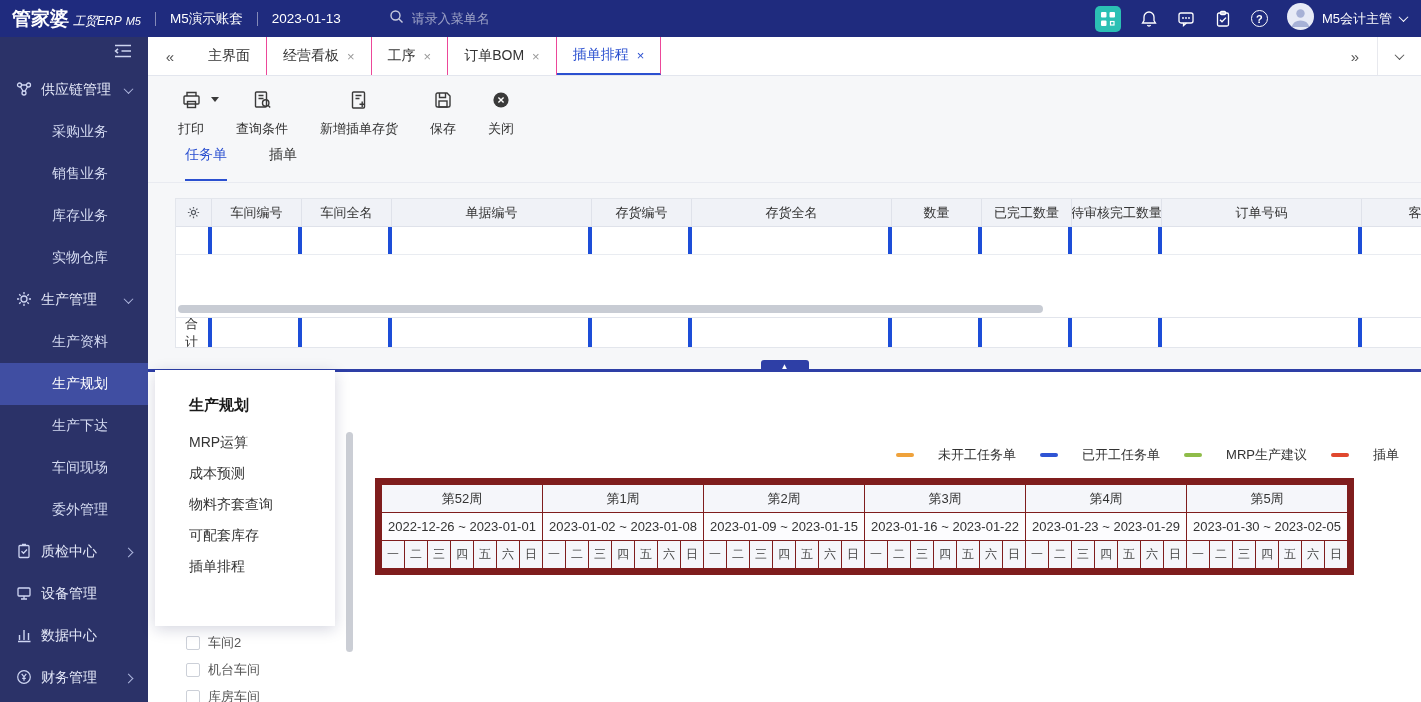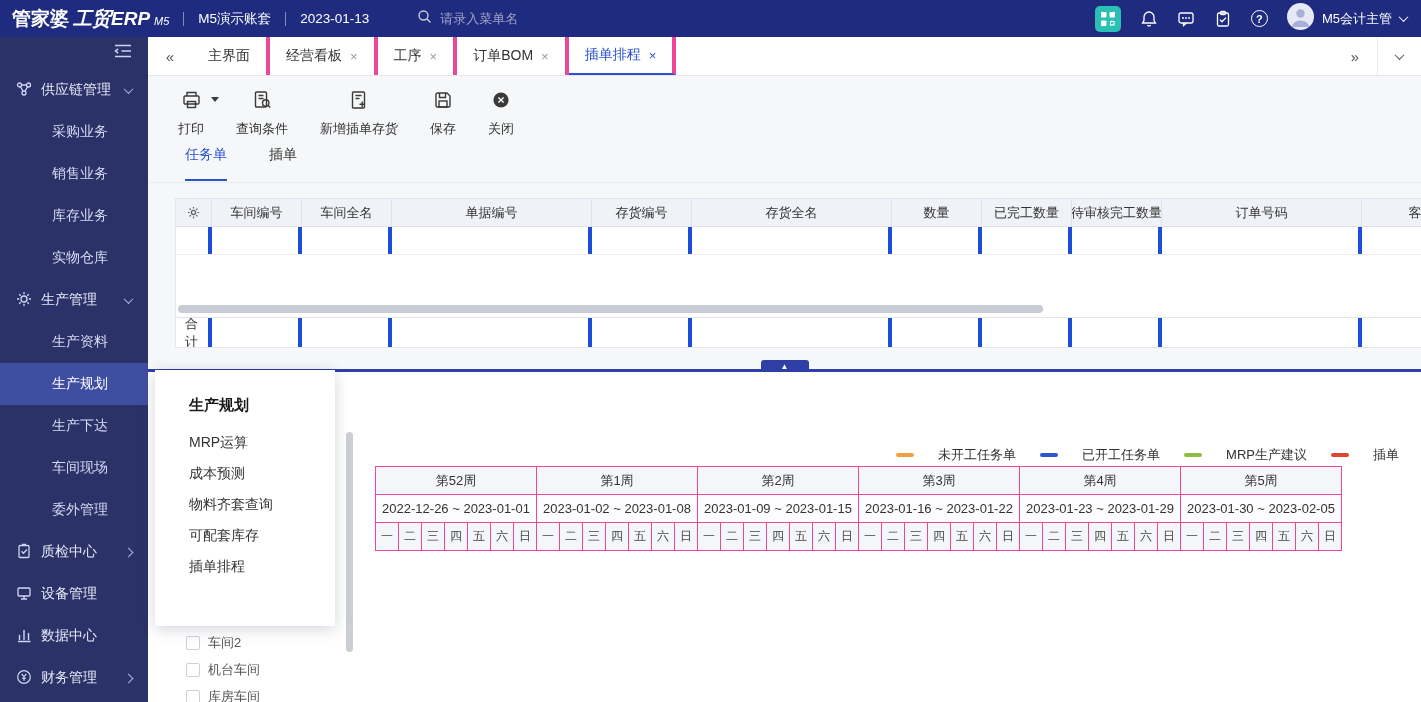--- a/index.html
+++ b/index.html
@@ -12,7 +12,7 @@
     display:flex;align-items:center;color:#fff}
   .brand{margin-left:12px;display:flex;align-items:baseline;gap:4px;white-space:nowrap}
   .brand-name{font-size:19px;font-weight:bold}
-  .brand-product{font-size:19px;font-weight:bold;font-style:italic}
+  .brand-product{font-size:12px;font-weight:normal;font-style:italic}
   .brand-edition{font-size:11px;font-style:italic}
   .vdiv{width:1px;height:14px;background:rgba(255,255,255,.45);margin:0 14px}
   .top-text{font-size:13.5px;white-space:nowrap}

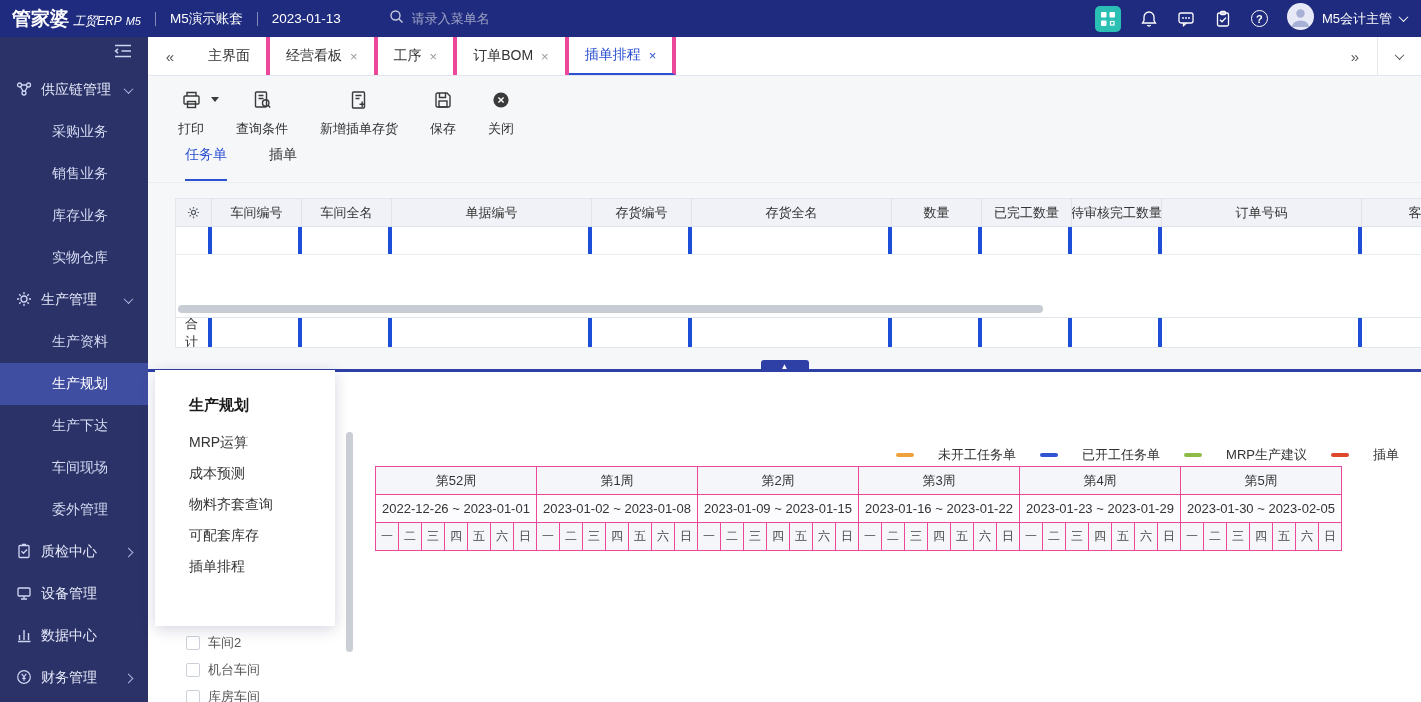--- a/index.html
+++ b/index.html
@@ -45,7 +45,7 @@
     border-bottom:1px solid #e3e6ee;display:flex;align-items:stretch}
   .tab-nav{width:44px;display:flex;align-items:center;justify-content:center;color:#555;font-size:15px;cursor:pointer}
   .tab{display:flex;align-items:center;gap:8px;padding:16px 16px;font-size:14px;color:#333;
-    border-right:4px solid #ec4899;cursor:pointer;white-space:nowrap}
+    border-right:1px solid #ec4899;cursor:pointer;white-space:nowrap}
   .tab.active{color:#2b50d0;border-bottom:2px solid #2b50d0}
   .tab .x{font-size:13px;color:#999;line-height:1;cursor:pointer}
   .tab.active .x{color:#2b50d0}

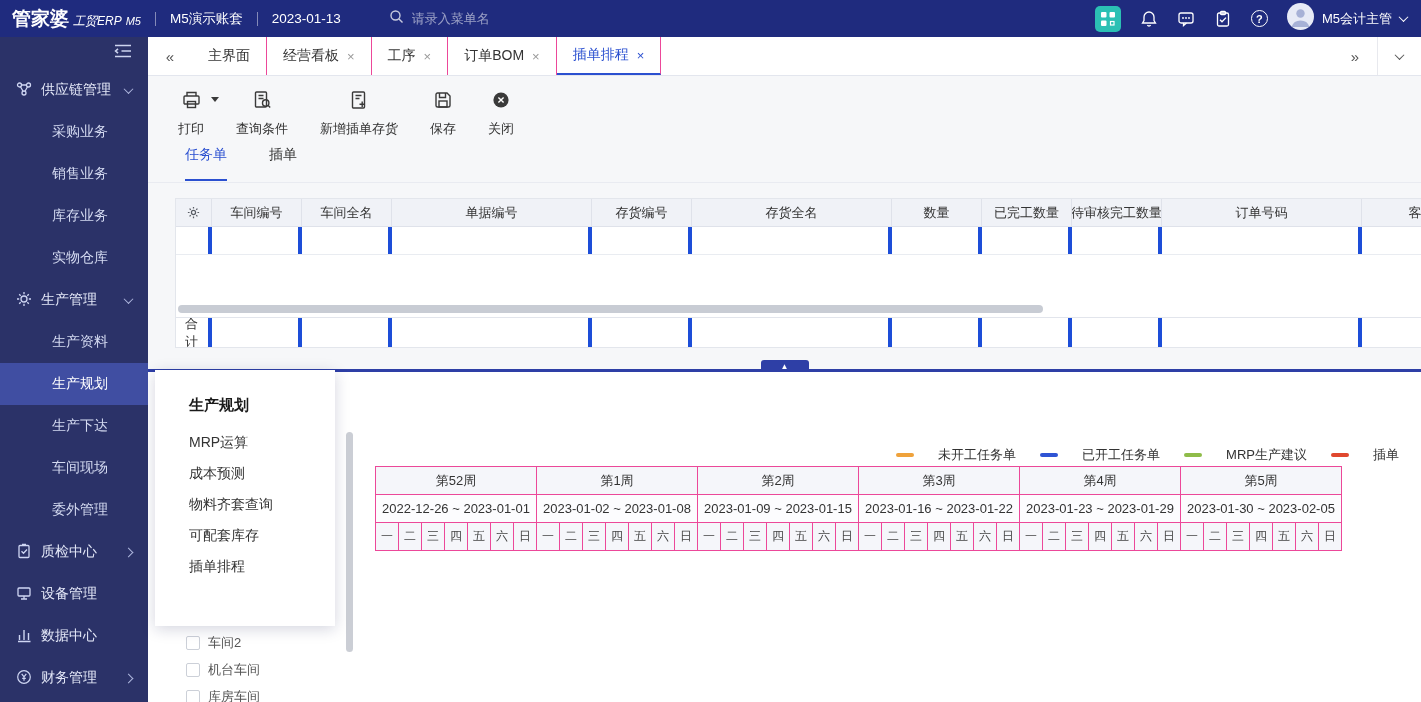--- a/index.html
+++ b/index.html
@@ -87,8 +87,8 @@
   .legend{position:absolute;top:74px;right:22px;display:flex;align-items:center;gap:24px}
   .legend-item{display:flex;align-items:center;gap:24px;font-size:13px;color:#333;white-space:nowrap}
   .swatch{width:18px;height:4px;border-radius:2px}
-  .cal{position:absolute;left:227px;top:94px;display:grid;grid-template-columns:repeat(42,22px);
-    gap:1px;background:#ec4899;padding:1px;width:max-content}
+  .cal{position:absolute;left:227px;top:106px;display:grid;grid-template-columns:repeat(42,22px);
+    gap:1px;background:#7f1d1d;padding:7px;width:max-content}
   .cal-wk,.cal-rg,.cal-dy{display:flex;align-items:center;justify-content:center;white-space:nowrap;overflow:hidden}
   .cal-wk{grid-column:span 7;height:27px;background:#f5f6fa;font-size:13px;color:#333}
   .cal-rg{grid-column:span 7;height:27px;background:#fcfcfe;font-size:13px;color:#333}

